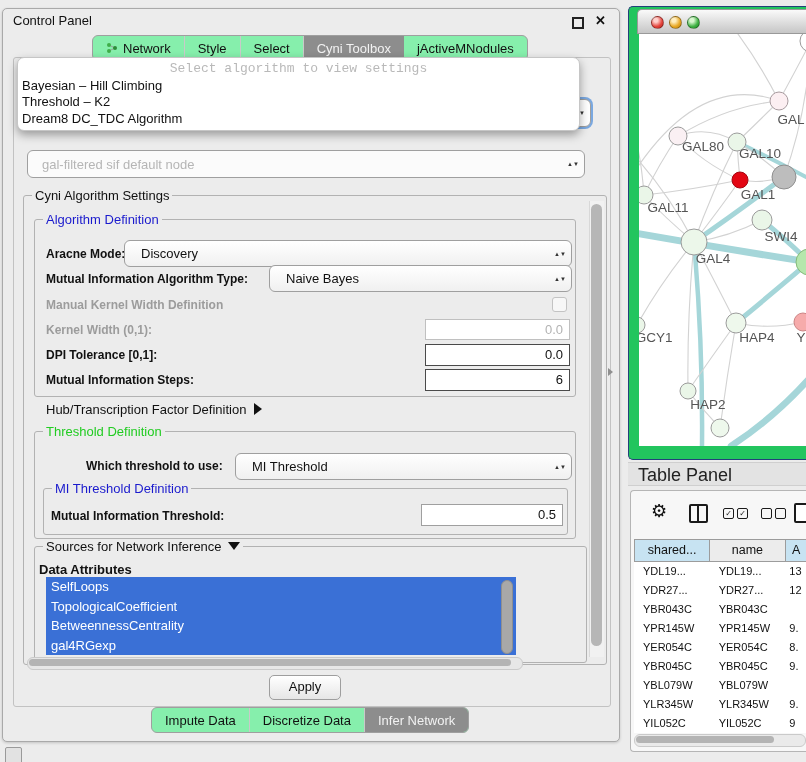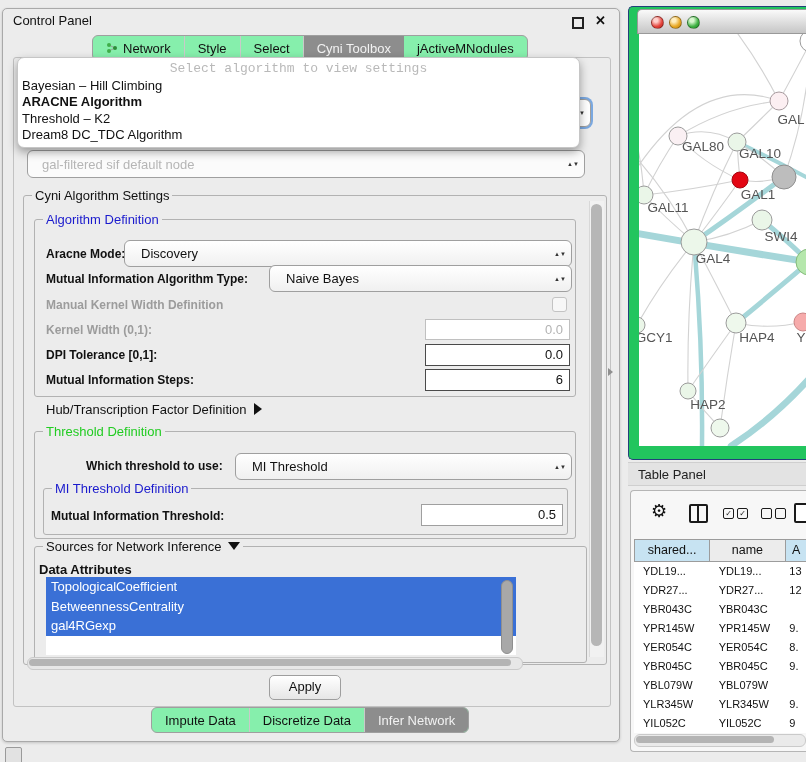--- a/index.html
+++ b/index.html
@@ -161,7 +161,6 @@
       <div class="popup-prompt">Select algorithm to view settings</div>
       <div id="popupList">
           <div class="popitem">Bayesian – Hill Climbing</div>
-          <div class="popitem bold">ARACNE Algorithm</div>
           <div class="popitem">Threshold – K2</div>
           <div class="popitem">Dream8 DC_TDC Algorithm</div>
         </div>

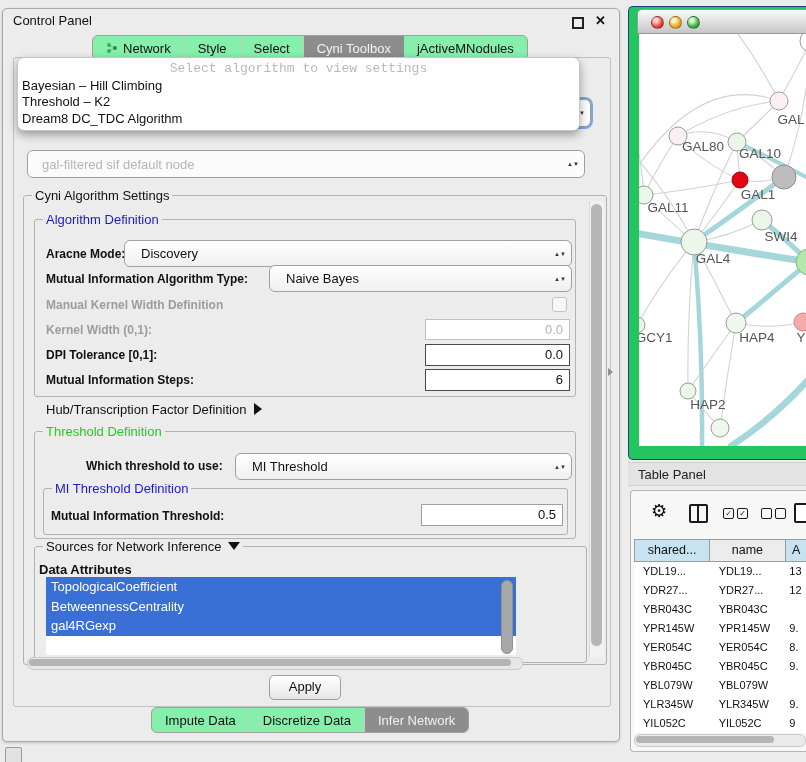--- a/index.html
+++ b/index.html
@@ -87,7 +87,7 @@
 
   
   .tp-head{position:absolute;left:628px;top:462px;width:178px;height:24px;background:#e3e3e3;
-      border-top:1px solid #cfcfcf;border-bottom:1px solid #cfcfcf;font-size:13px;color:#222;line-height:24px;
+      border-top:1px solid #cfcfcf;border-bottom:1px solid #cfcfcf;font-size:18px;color:#222;line-height:24px;
       padding-left:10px;box-sizing:border-box;}
   .tp{position:absolute;left:630px;top:490px;width:176px;height:260px;background:#f7f7f7;
       border:1px solid #b5b5b5;border-right:none;border-radius:4px 0 0 4px;overflow:hidden;}

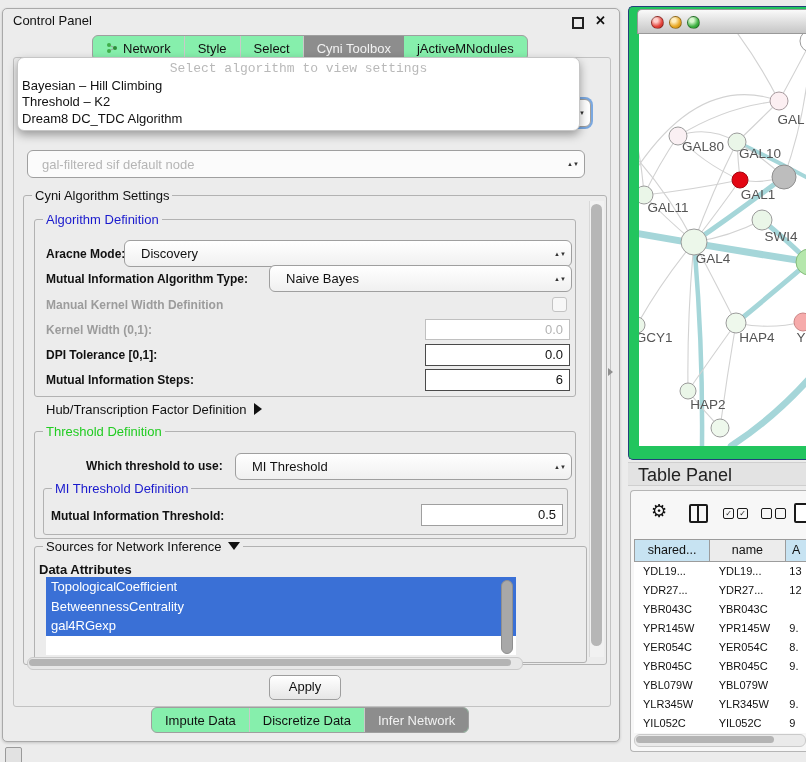--- a/index.html
+++ b/index.html
@@ -218,6 +218,7 @@
     </div>
     <div class="field" style="left:36px;top:553px;font-size:13px;">Data Attributes</div>
     <div class="attlist" id="attrList">
+      <div class="att">SelfLoops</div>
         <div class="att">TopologicalCoefficient</div>
         <div class="att">BetweennessCentrality</div>
         <div class="att">gal4RGexp</div>

